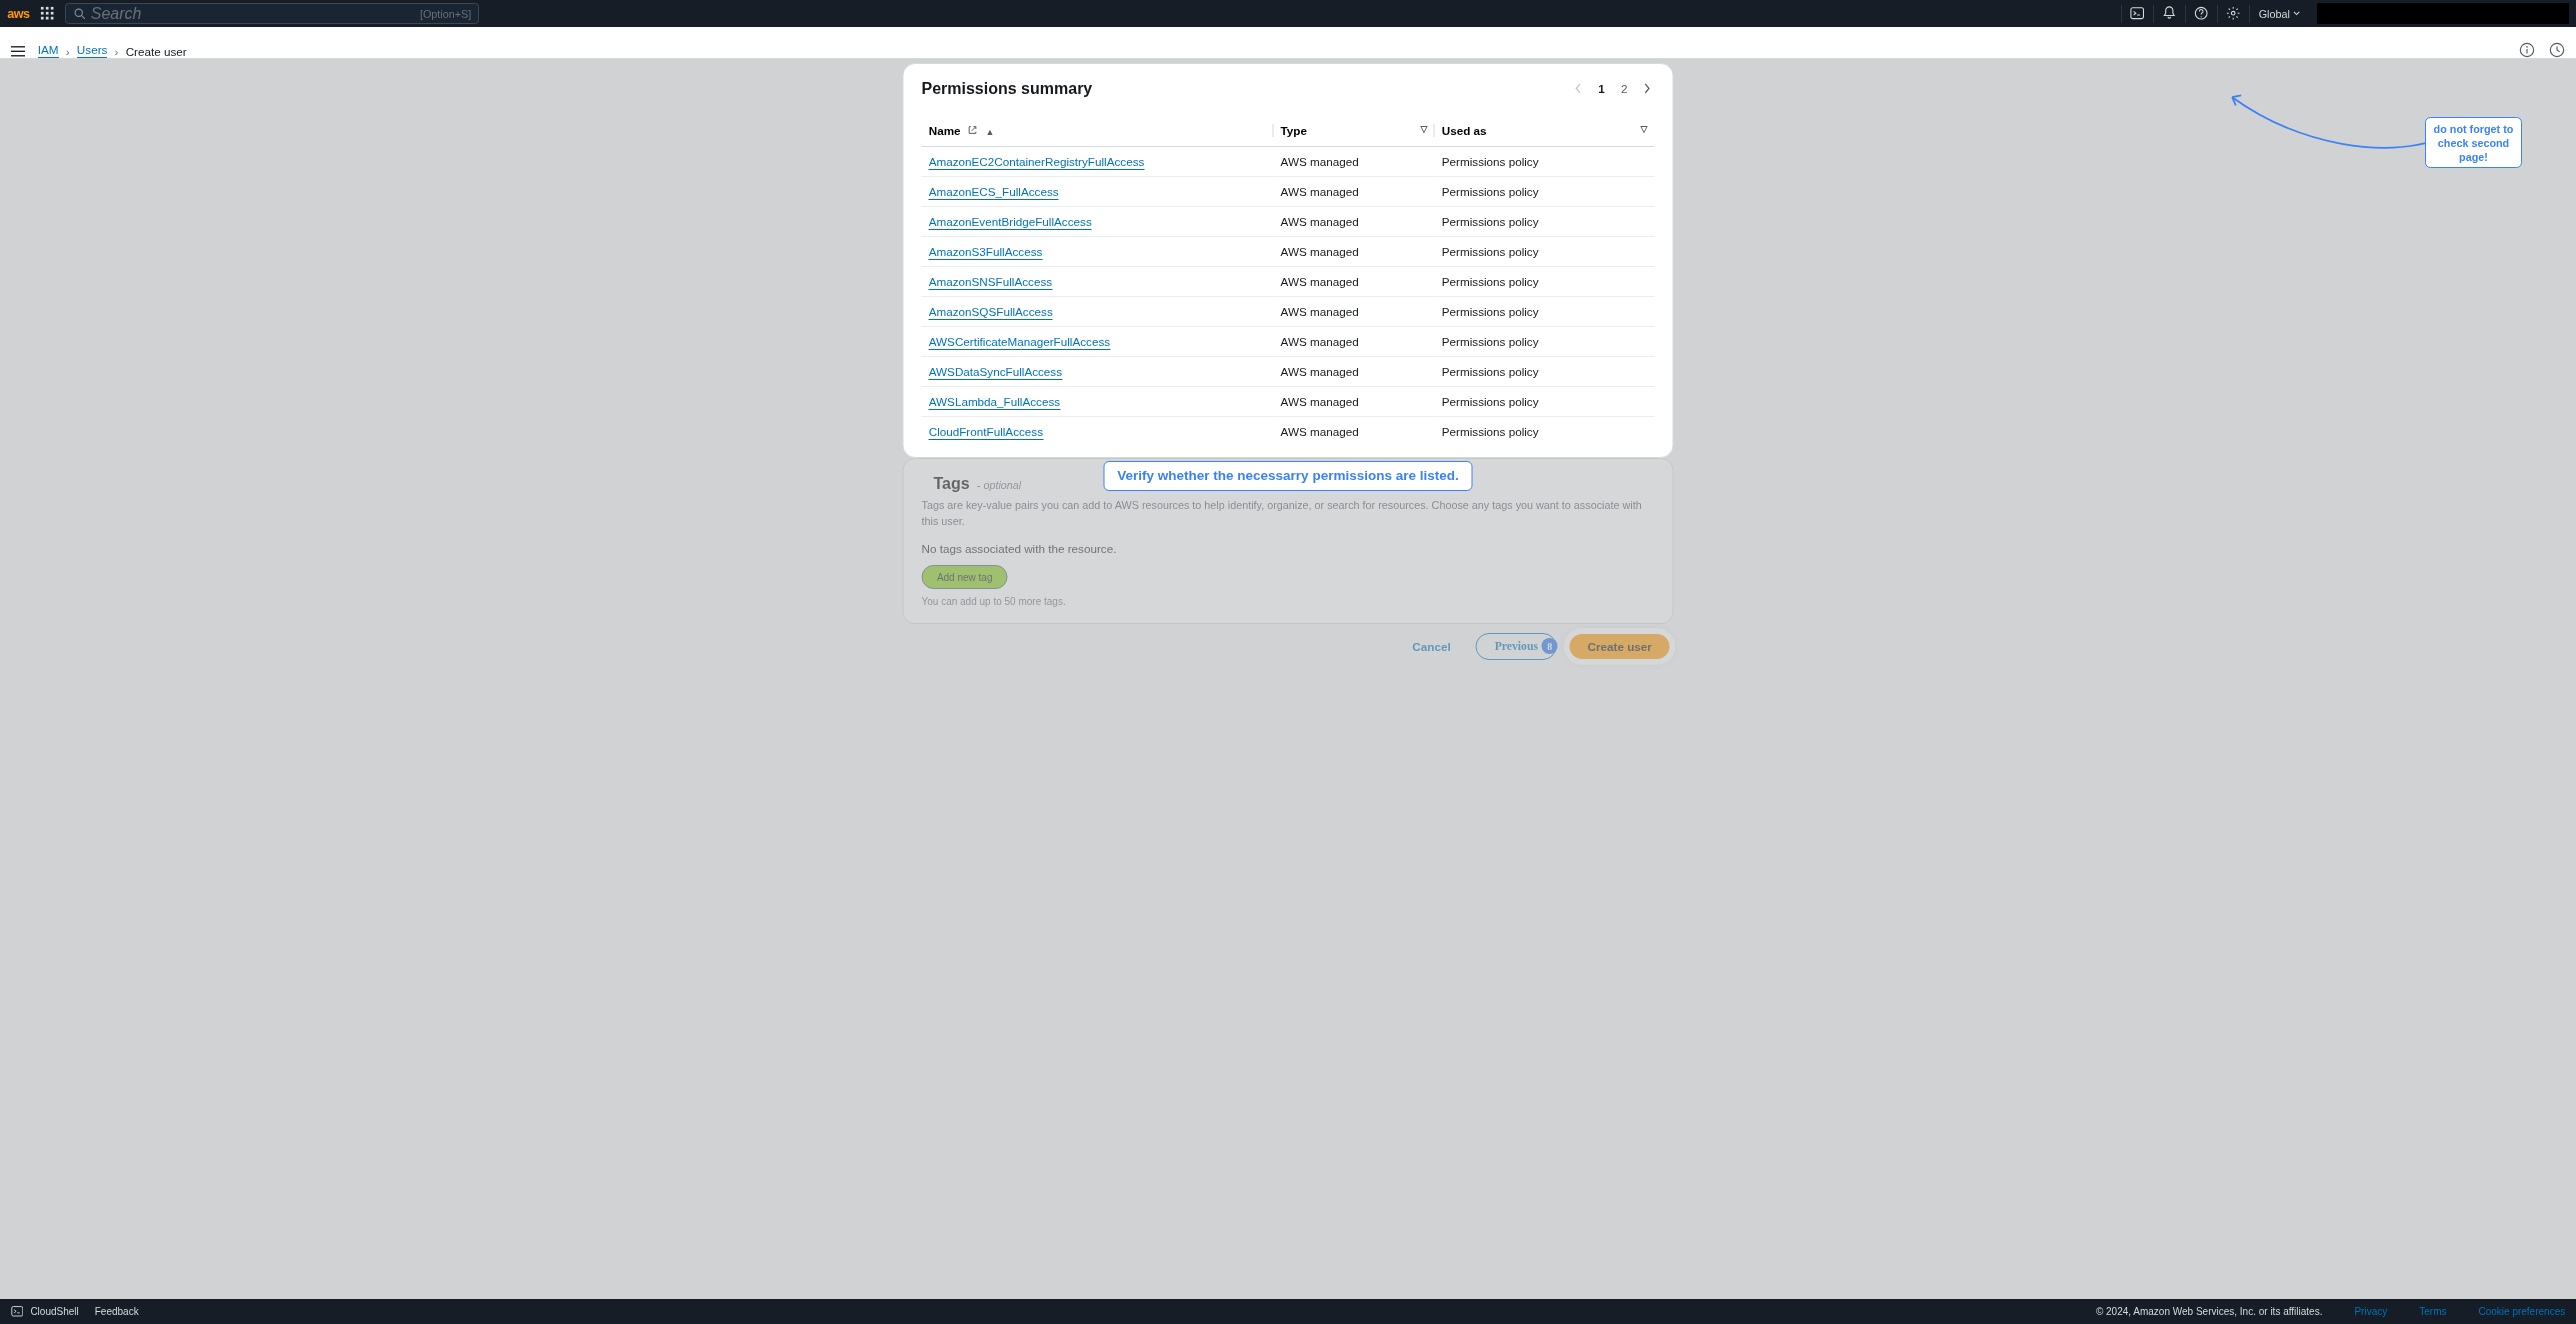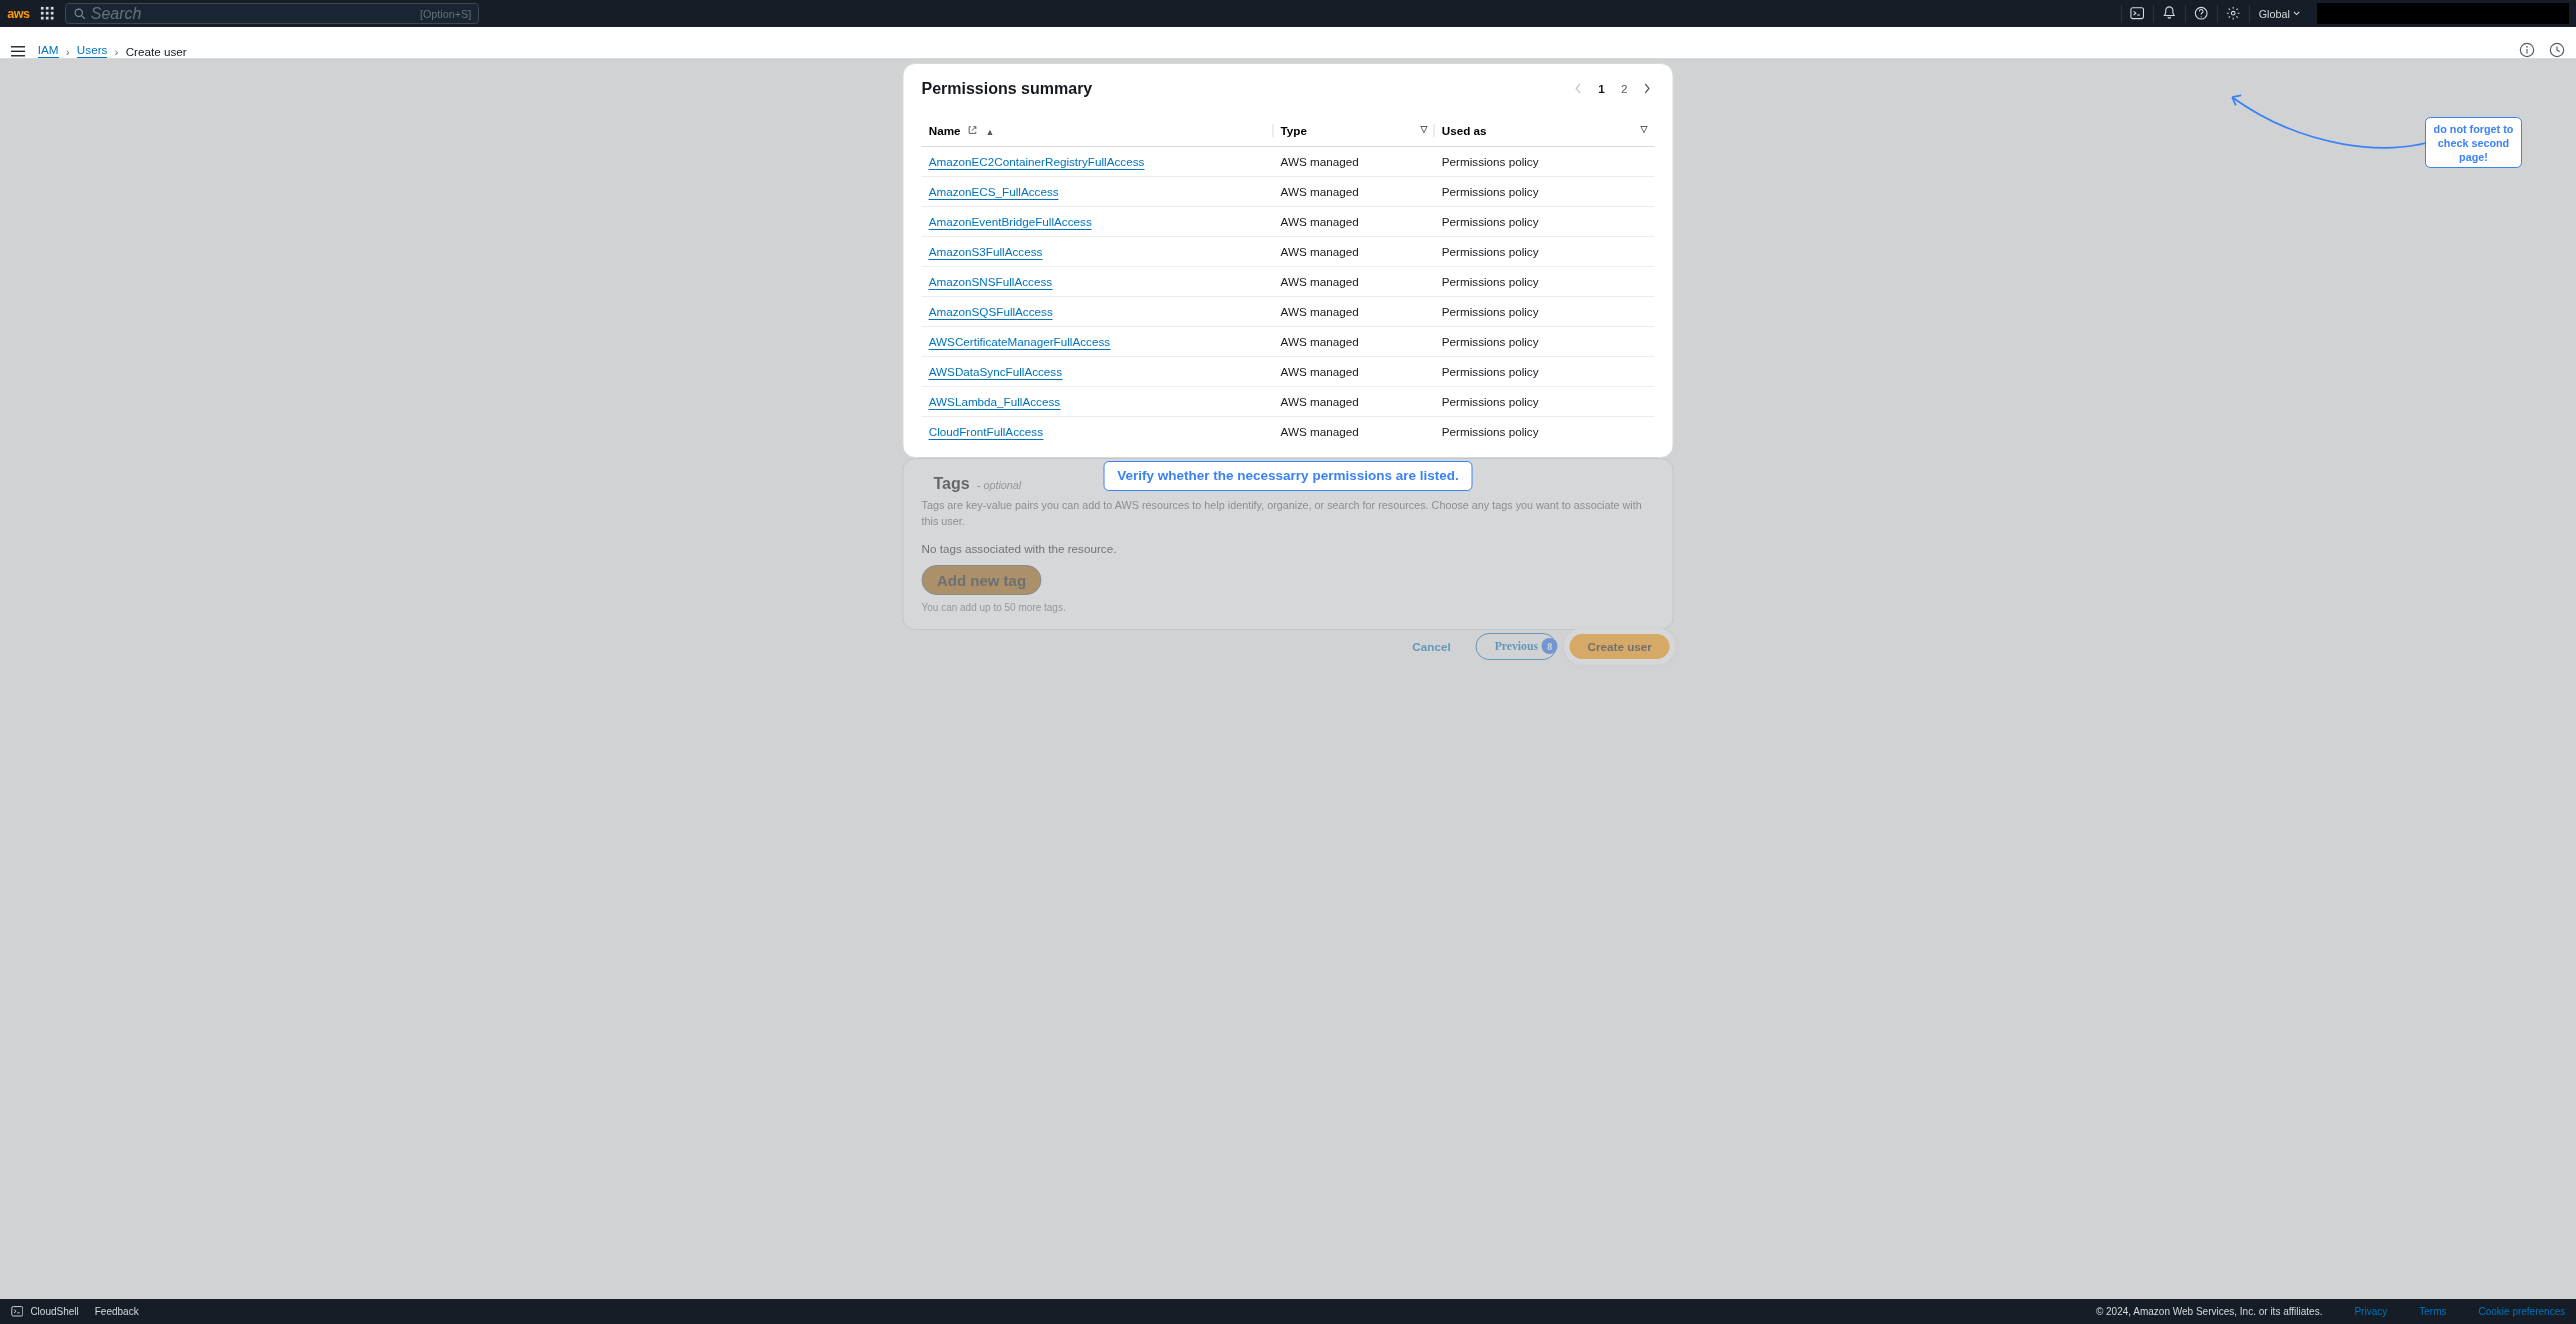--- a/index.html
+++ b/index.html
@@ -60,7 +60,7 @@
   .tags-head .opt { font-size: 10.8px; color: #687078; font-style: italic; }
   .tags-desc { font-size: 10.8px; color: #545b64; line-height: 1.5; margin-bottom: 12.6px; }
   .tags-note { font-size: 11.7px; color: #16191f; margin-bottom: 10.8px; }
-  .btn-outline { display: inline-block; border: 0.9px solid #545b64; color: #16191f; background: #a16207; padding: 5.4px 14.4px; border-radius: 16px; font-weight: 700; font-size: 15px; cursor: pointer; }
+  .btn-outline { display: inline-block; border: 0.9px solid #545b64; color: #16191f; background: #84cc16; padding: 5.4px 14.4px; border-radius: 16px; font-weight: 400; font-size: 10px; cursor: pointer; }
   .tags-hint { font-size: 10px; color: #687078; margin-top: 7.2px; }
 
   

